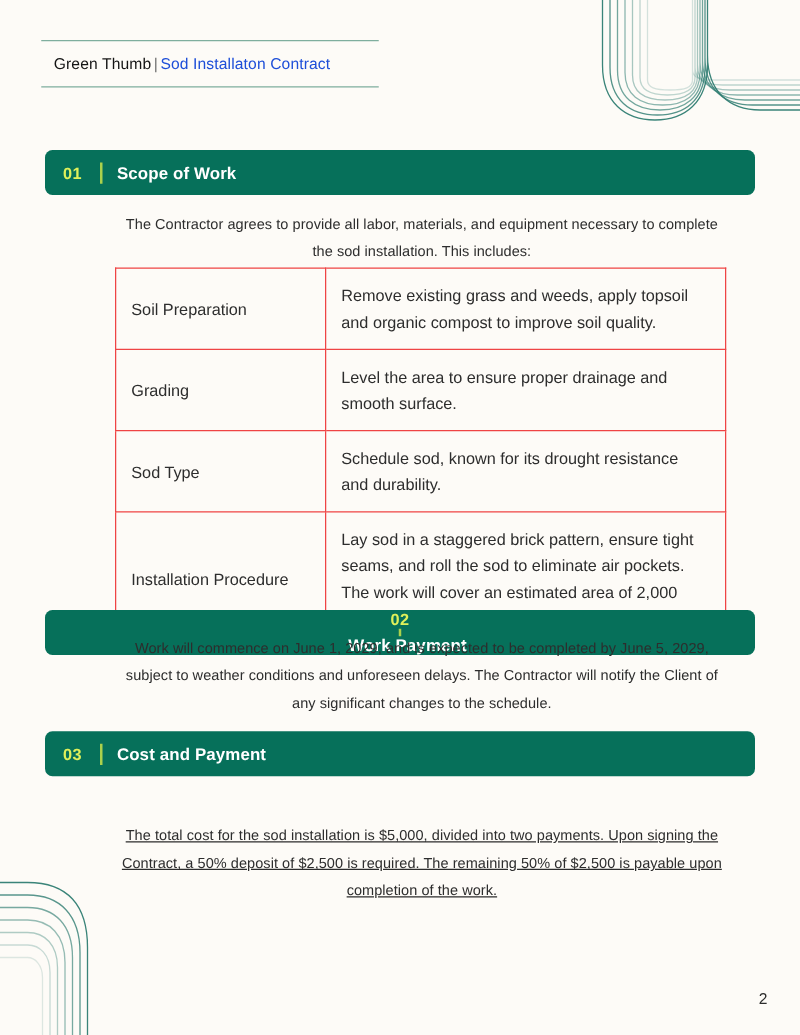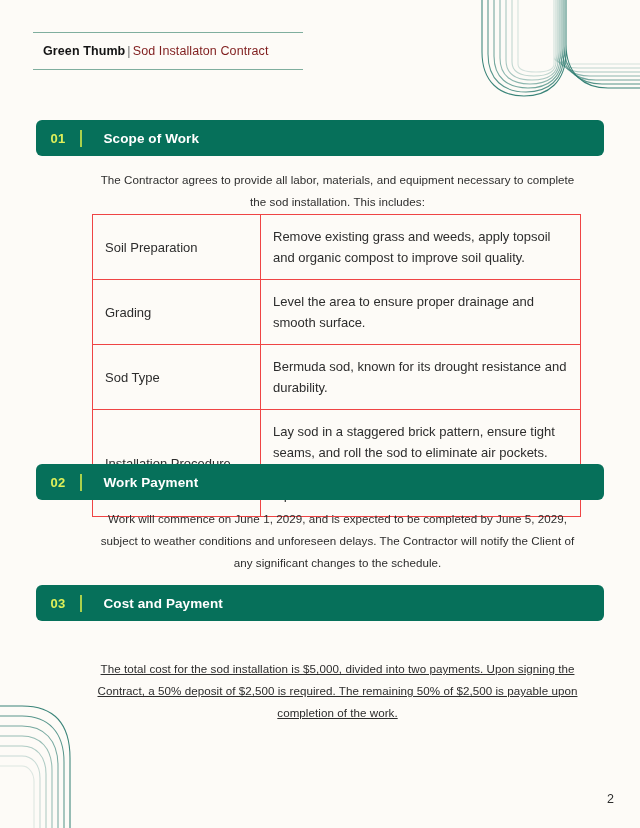--- a/index.html
+++ b/index.html
@@ -54,7 +54,7 @@
     white-space: nowrap;
   }
   .hdr-brand {
-    font-weight: bold;
+    font-weight: normal;
     color: #141414;
   }
   .hdr-sep {

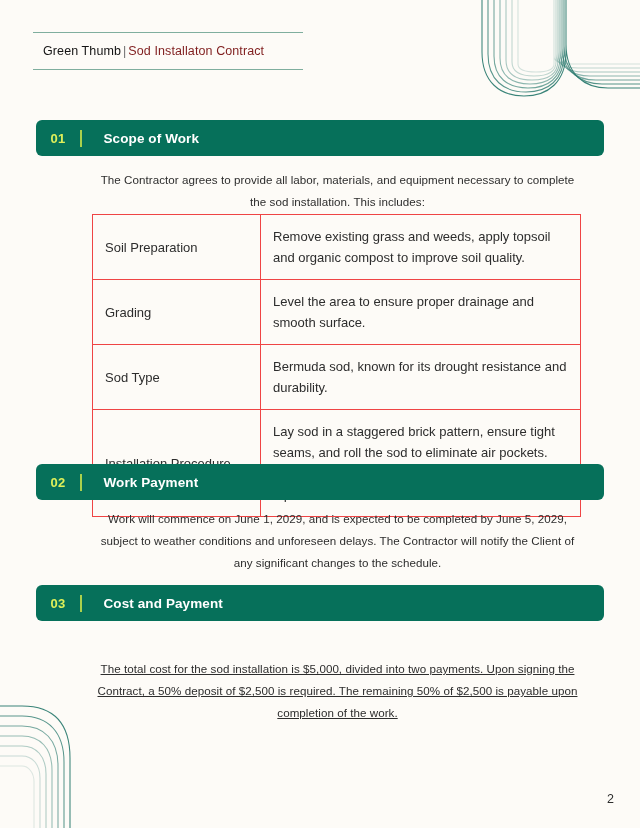--- a/index.html
+++ b/index.html
@@ -62,7 +62,7 @@
     padding: 0 2px;
   }
   .hdr-sub {
-    color: #7f1d1d;
+    color: #1d4ed8;
   }
 
   

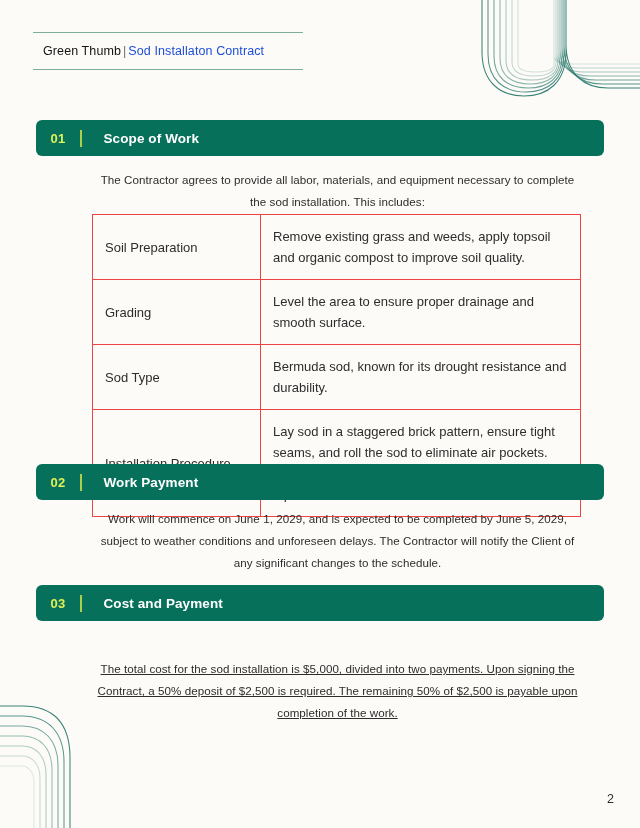--- a/index.html
+++ b/index.html
@@ -95,7 +95,7 @@
     color: #ffffff;
     font-weight: bold;
     font-size: 13.5px;
-    margin-left: 22px;
+    margin-left: 12px;
     letter-spacing: .1px;
   }
 

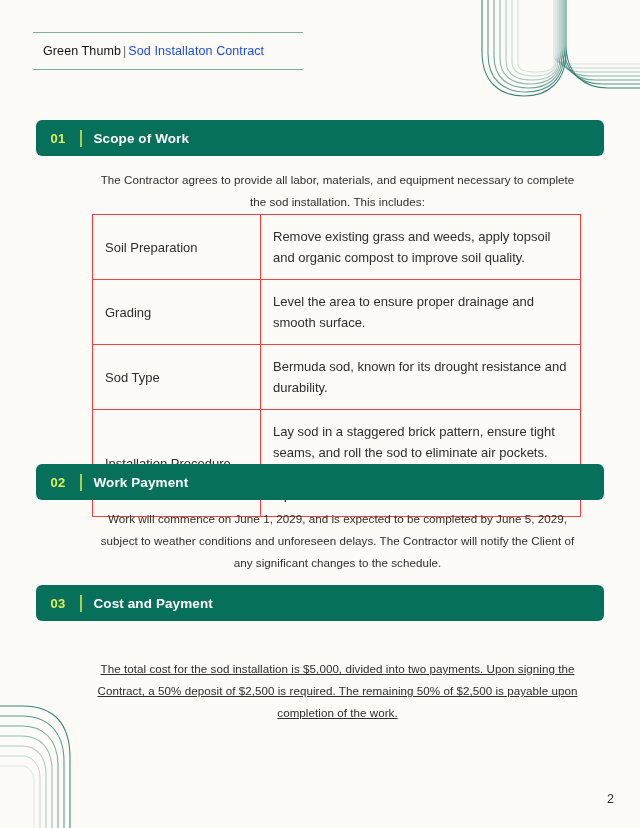--- a/index.html
+++ b/index.html
@@ -196,7 +196,7 @@
     </tr>
     <tr>
       <td class="cell-label">Sod Type</td>
-      <td class="cell-desc">Bermuda sod, known for its drought resistance and durability.</td>
+      <td class="cell-desc">Schedule sod, known for its drought resistance and durability.</td>
     </tr>
     <tr>
       <td class="cell-label">Installation Procedure</td>

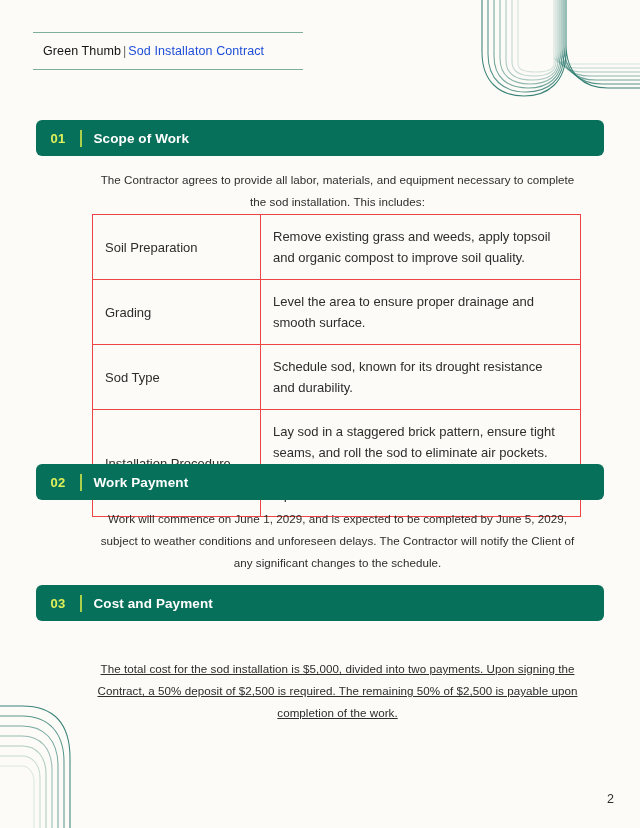--- a/index.html
+++ b/index.html
@@ -205,7 +205,7 @@
   </tbody>
 </table>
 
-<div class="section-bar" style="top:464px;">
+<div class="section-bar" style="top:488px;flex-direction:column;">
   <span class="section-num">02</span>
   <span class="section-divider"></span>
   <span class="section-title">Work Payment</span>

